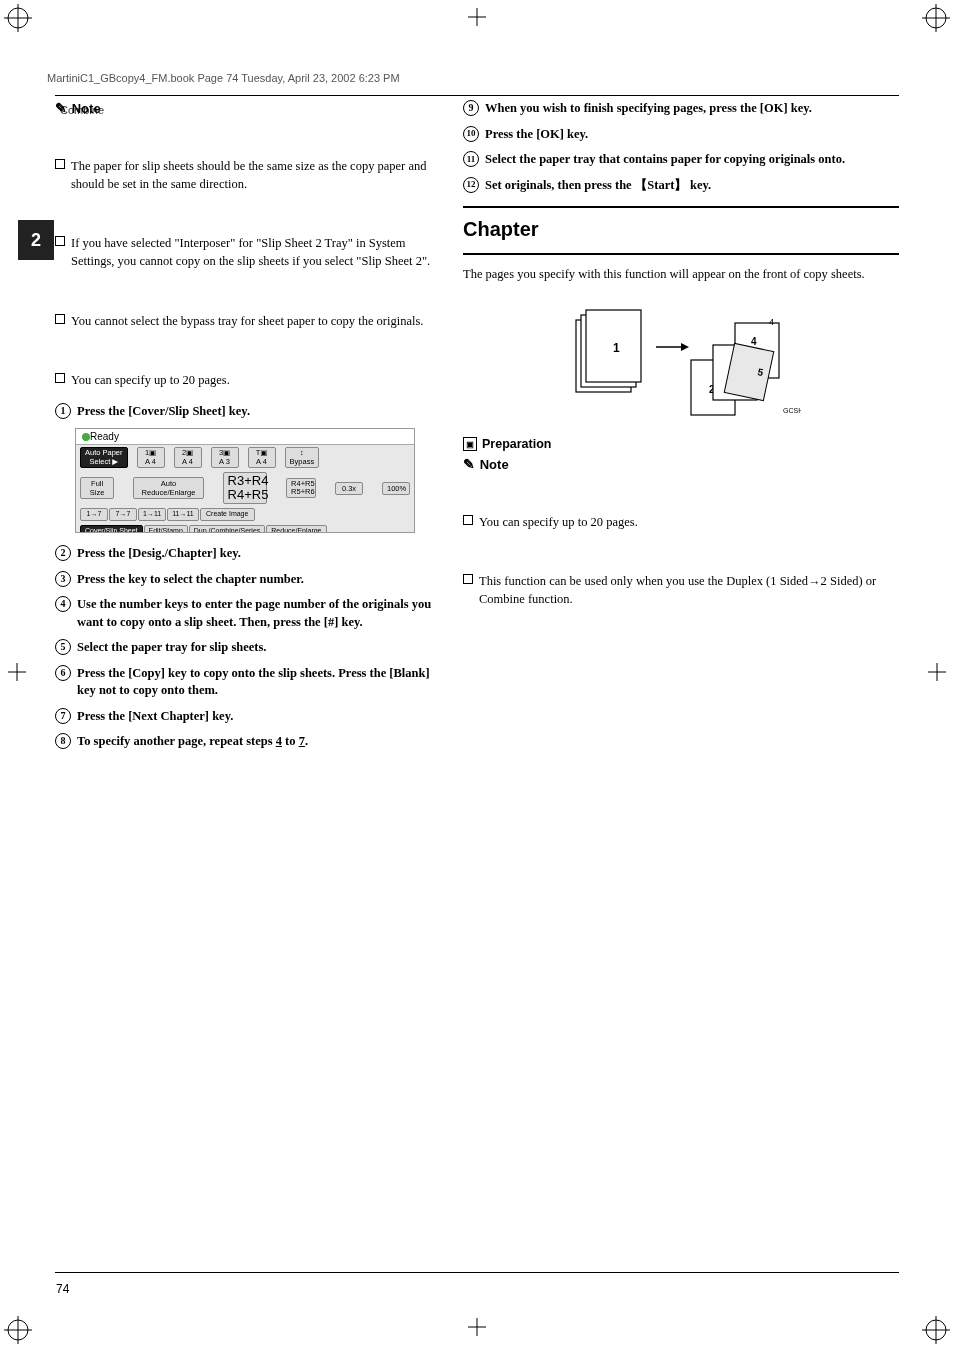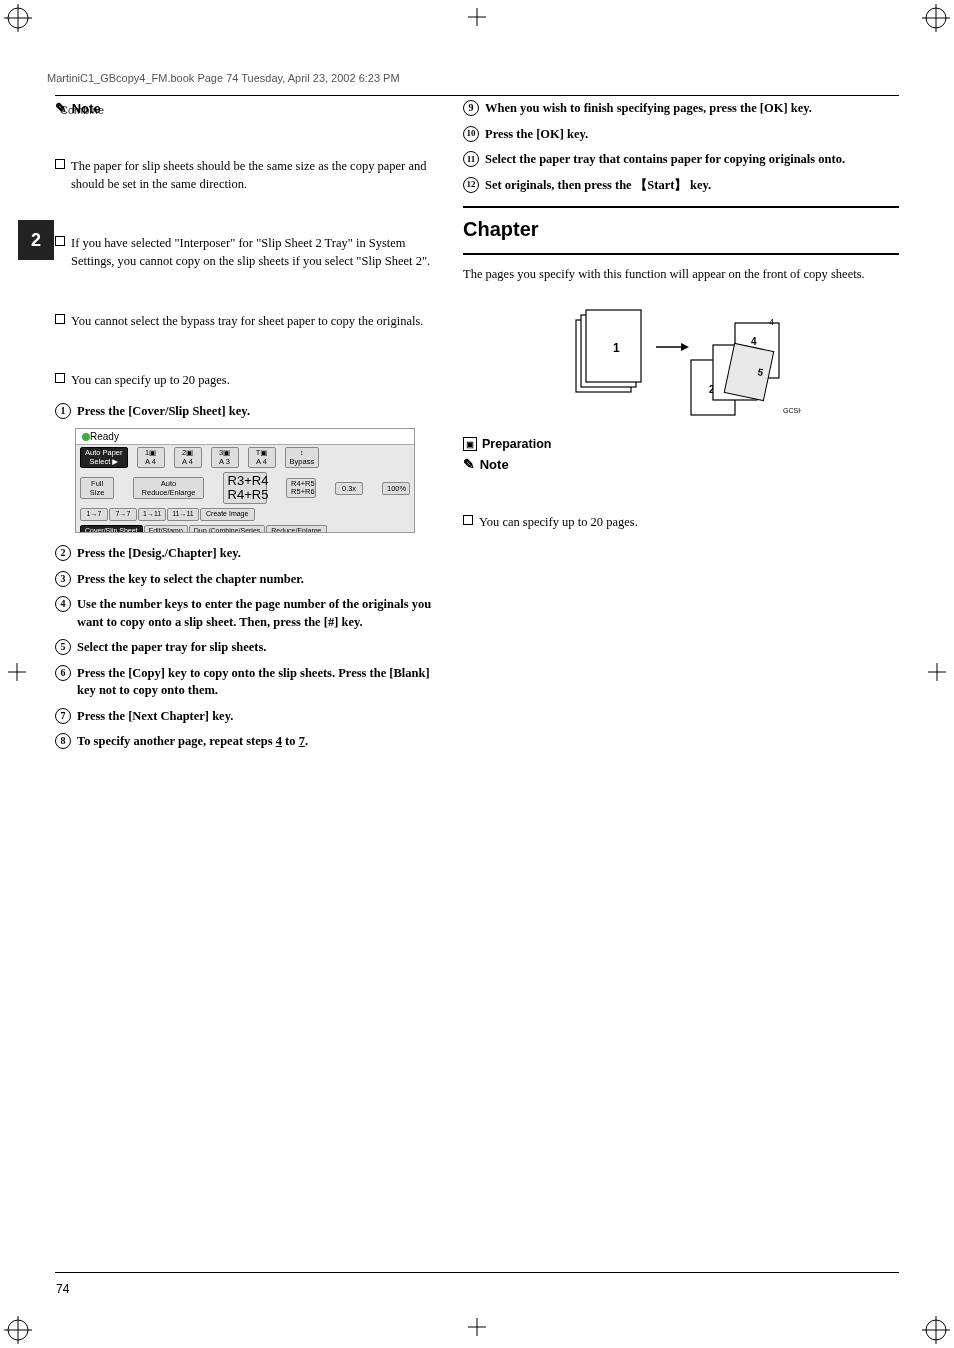--- a/index.html
+++ b/index.html
@@ -537,6 +537,10 @@
         <div class="checkbox-icon"></div>
         <span>You can specify up to 20 pages.</span>
       </div>
+      <div class="note-item">
+        <div class="checkbox-icon"></div>
+        <span>This function can be used only when you use the Duplex (1 Sided→2 Sided) or Combine function.</span>
+      </div>
     </div>
 
   </div>

